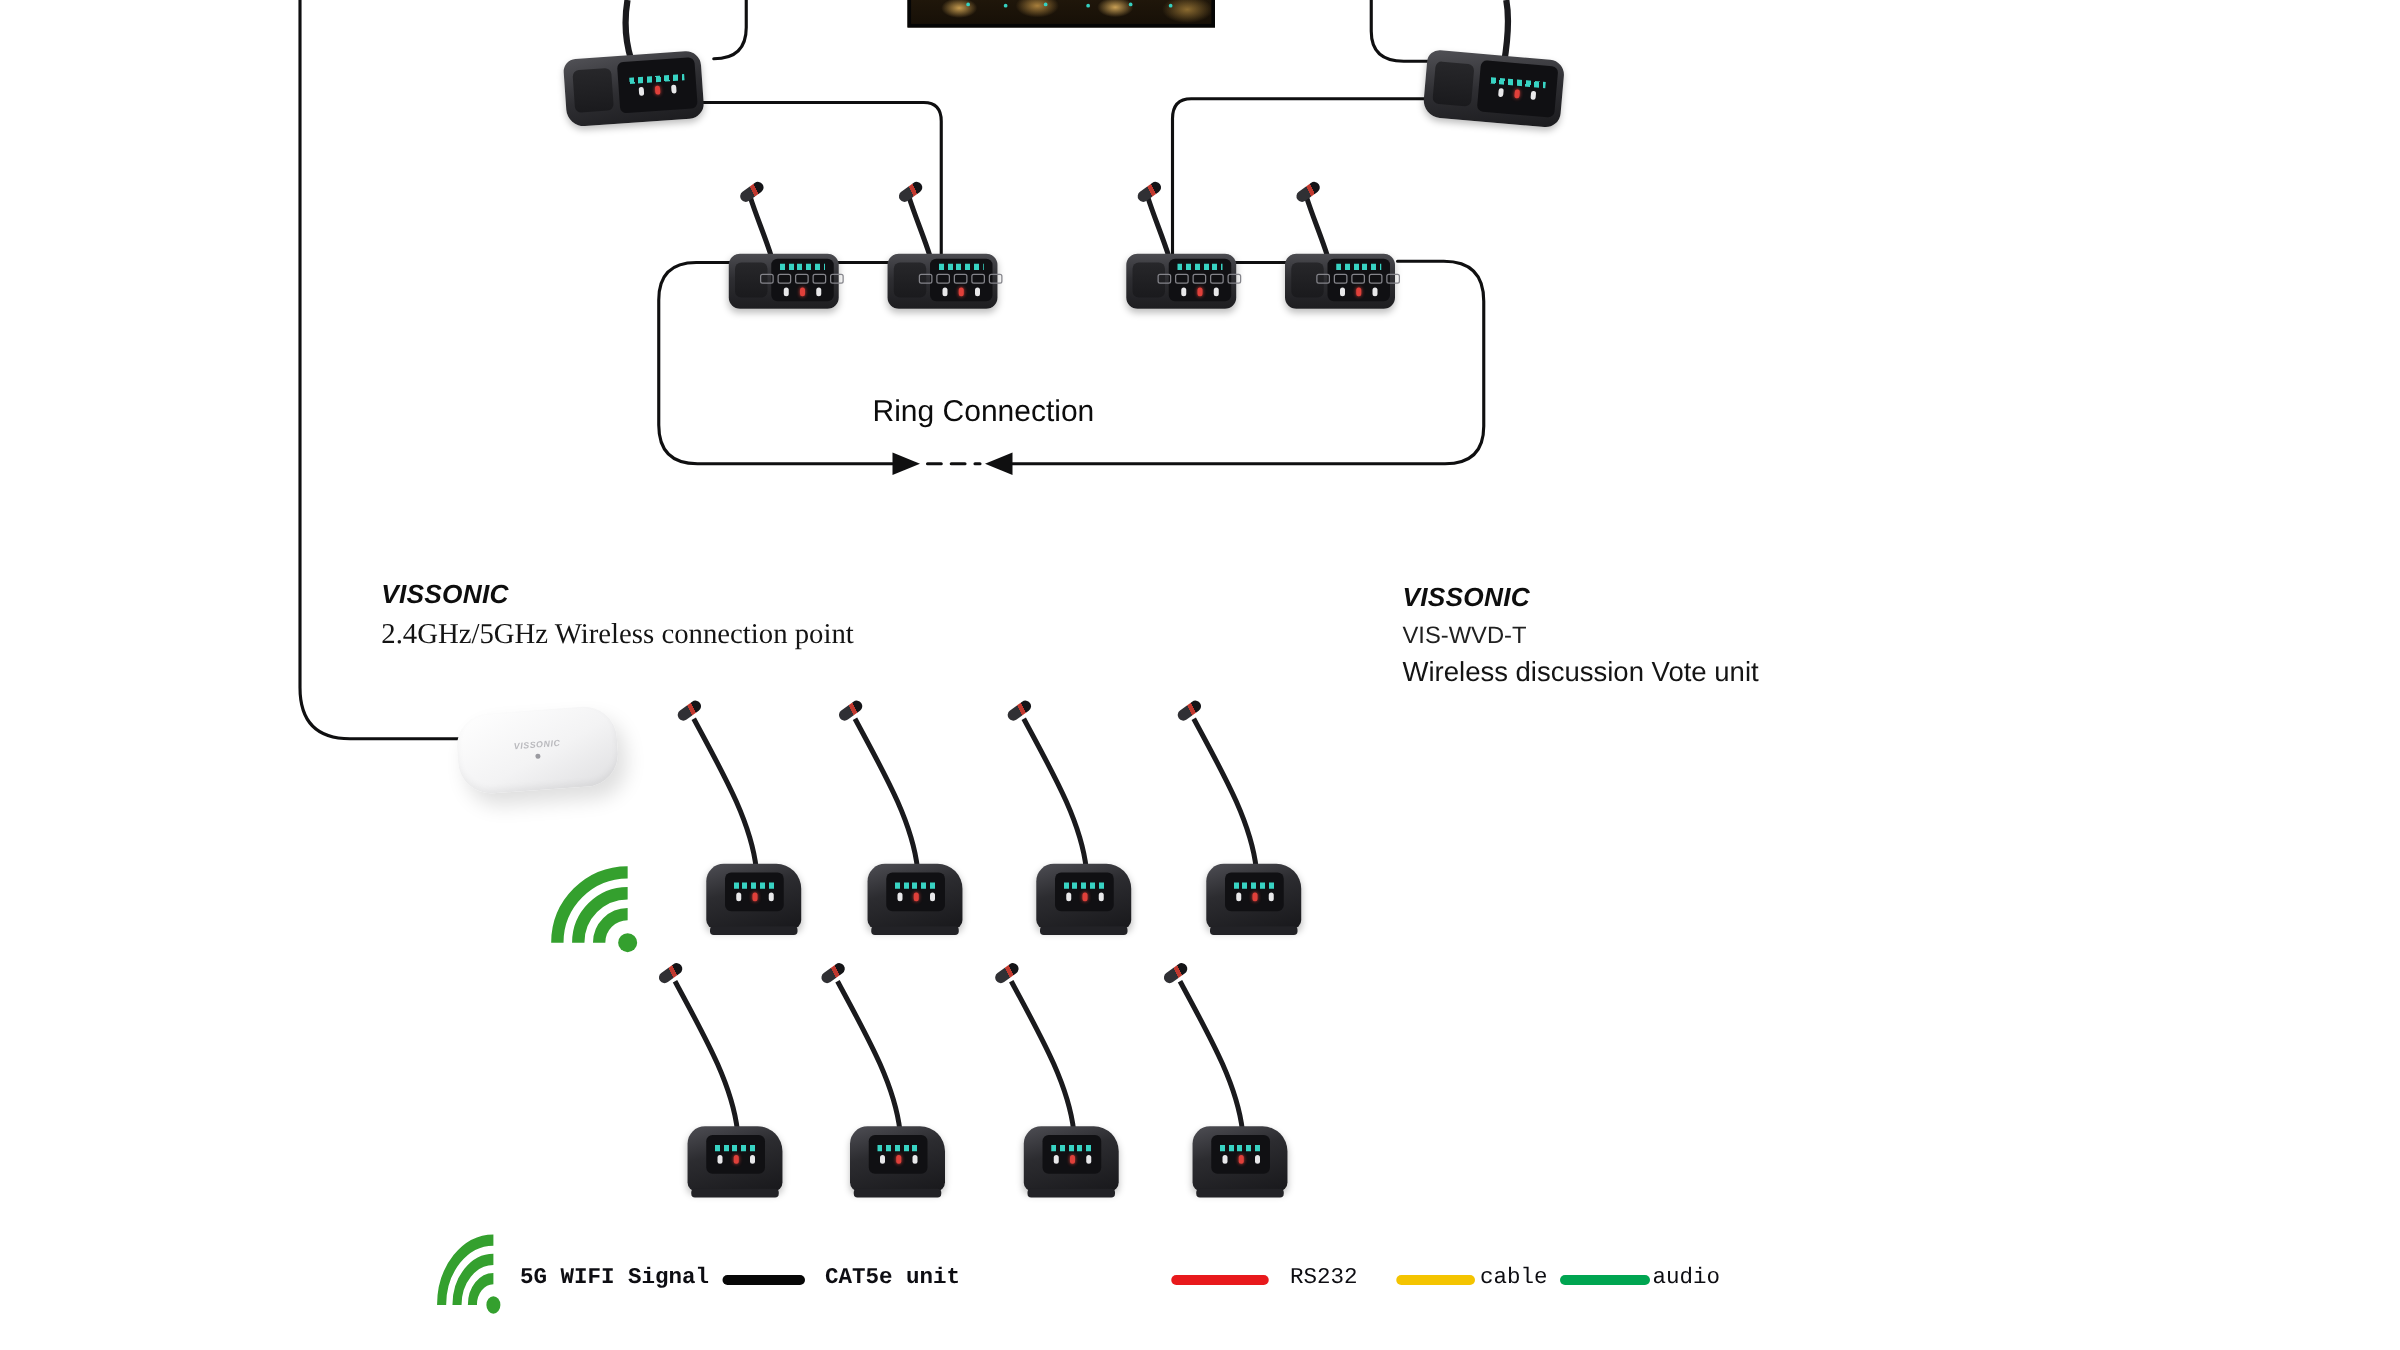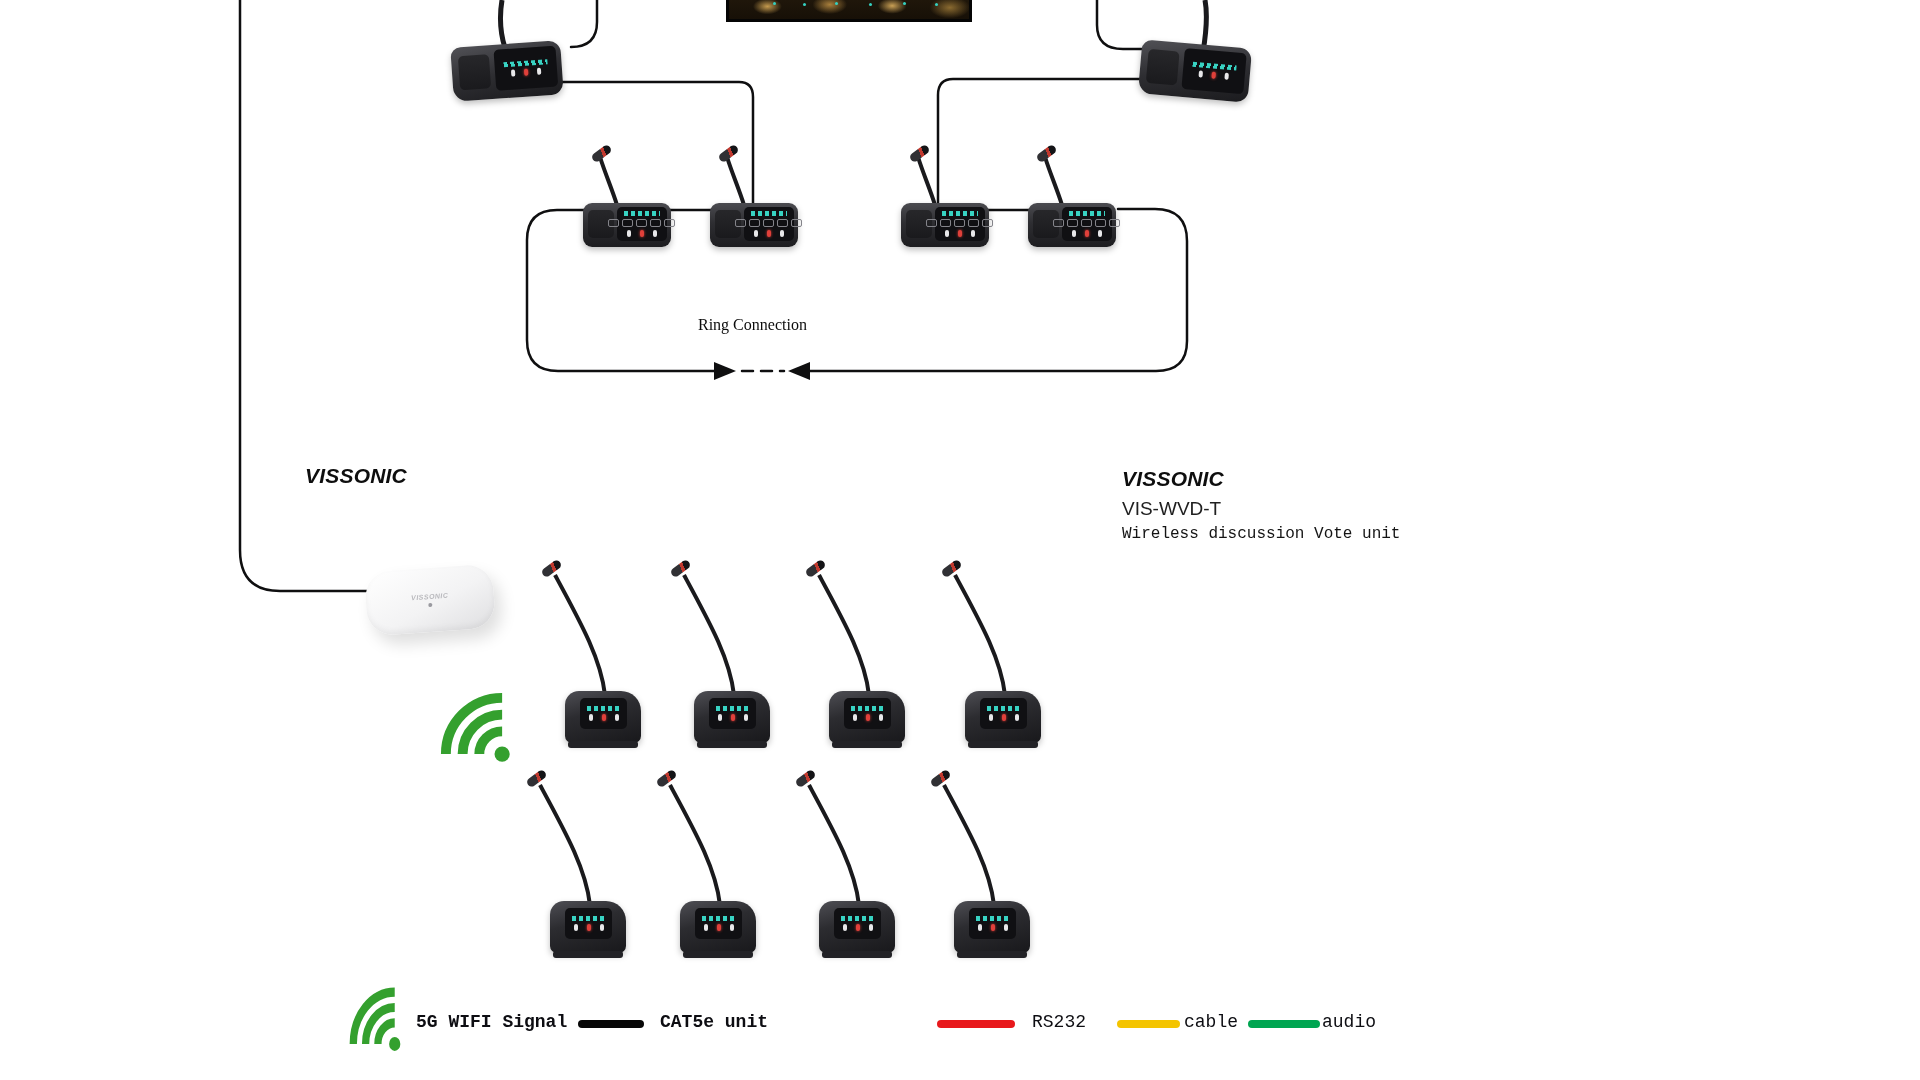--- a/index.html
+++ b/index.html
@@ -58,7 +58,7 @@
   .desc.serif{font-family:"Liberation Serif",serif;font-size:23px;}
   .desc.sans{font-family:Liberation Mono, monospace;font-size:16px;margin-top:5px;text-align:center;}
   #ring-label{position:absolute;left:698px;top:316px;z-index:3;
-     font-family:Liberation Serif, serif;font-size:16px;color:#0c0c0c;}
+     font-family:Liberation Sans, sans-serif;font-size:24px;color:#0c0c0c;}
   #legend{position:absolute;left:0;top:17px;width:100%;height:100%;z-index:3;}
   .leg-label{position:absolute;font-family:"Liberation Mono","DejaVu Sans Mono",monospace;
      font-size:18px;color:#0d0d12;white-space:nowrap;}

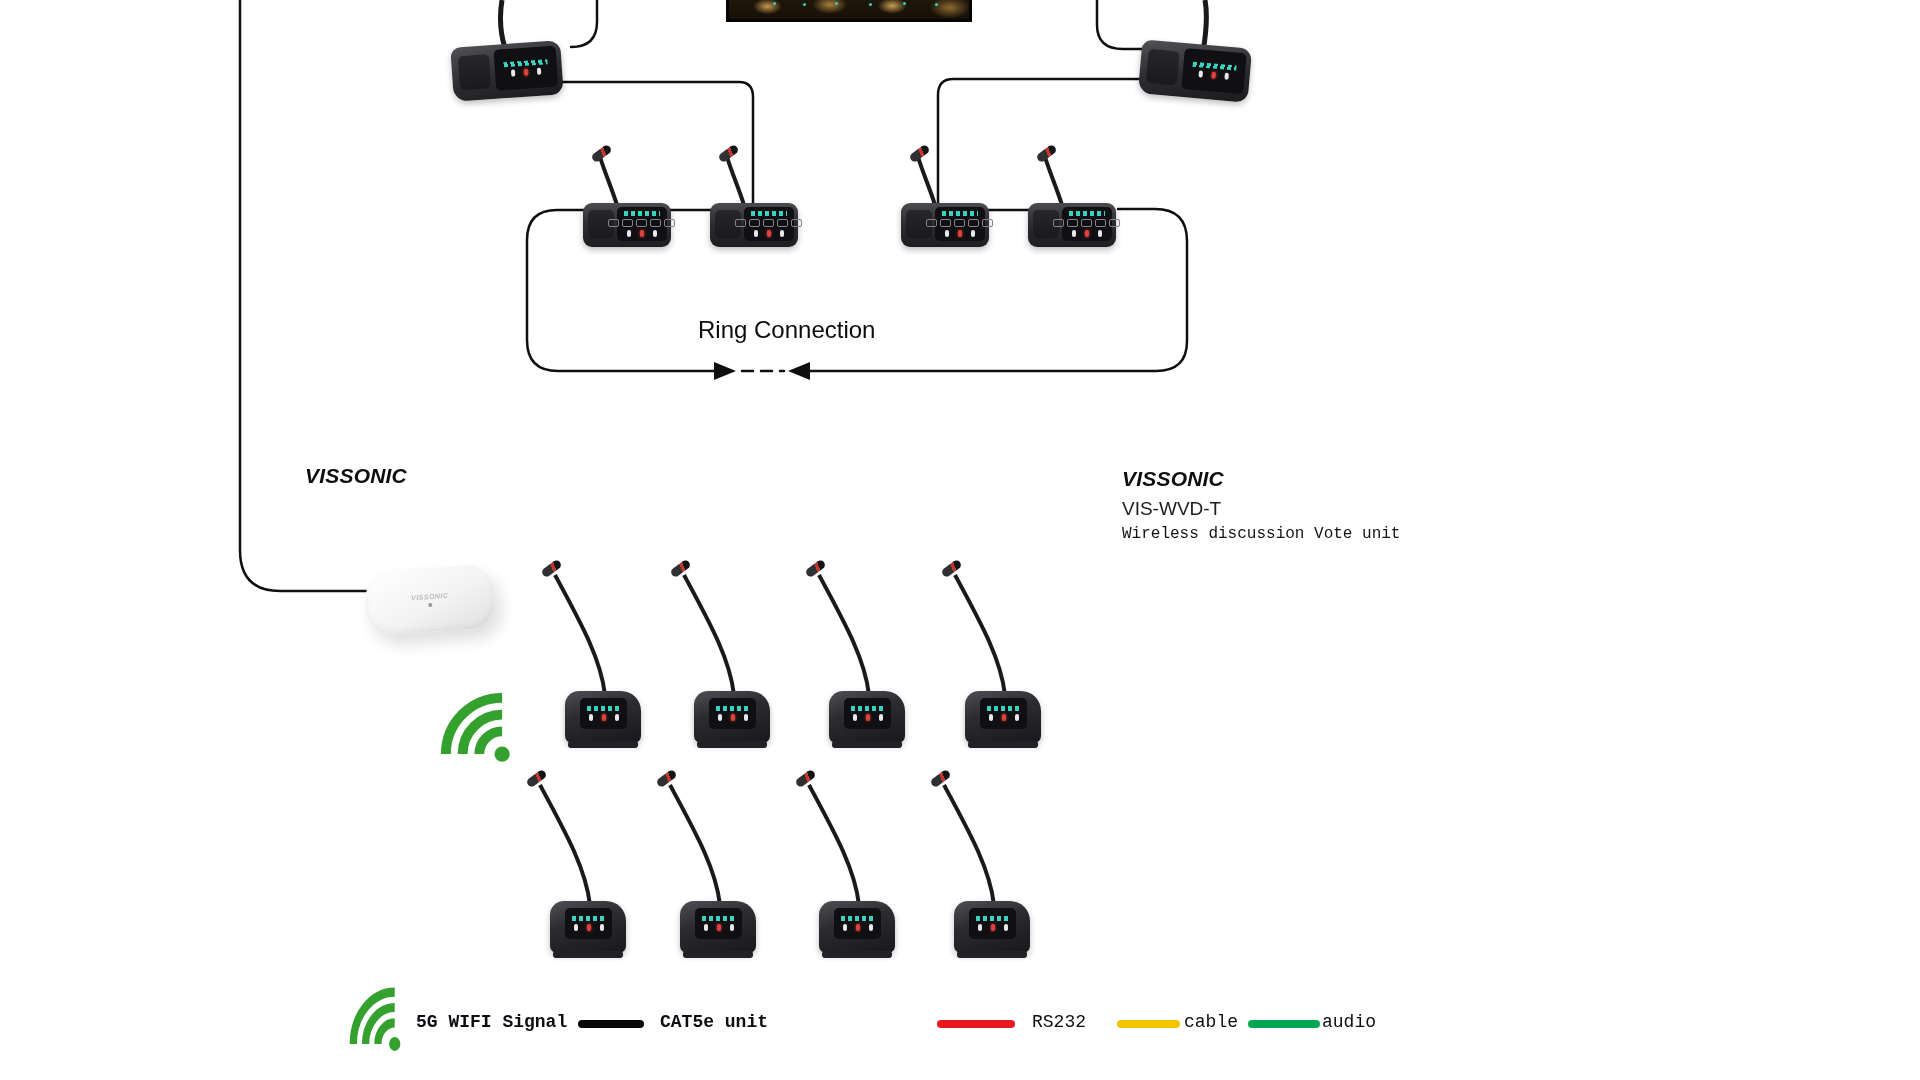--- a/index.html
+++ b/index.html
@@ -372,6 +372,7 @@
 
   <div class="tblock" style="left:305px;top:464px;">
     <div class="brand">VISSONIC</div>
+    <div class="desc serif">2.4GHz/5GHz Wireless connection point</div>
   </div>
 
   <div class="tblock" style="left:1122px;top:467px;">

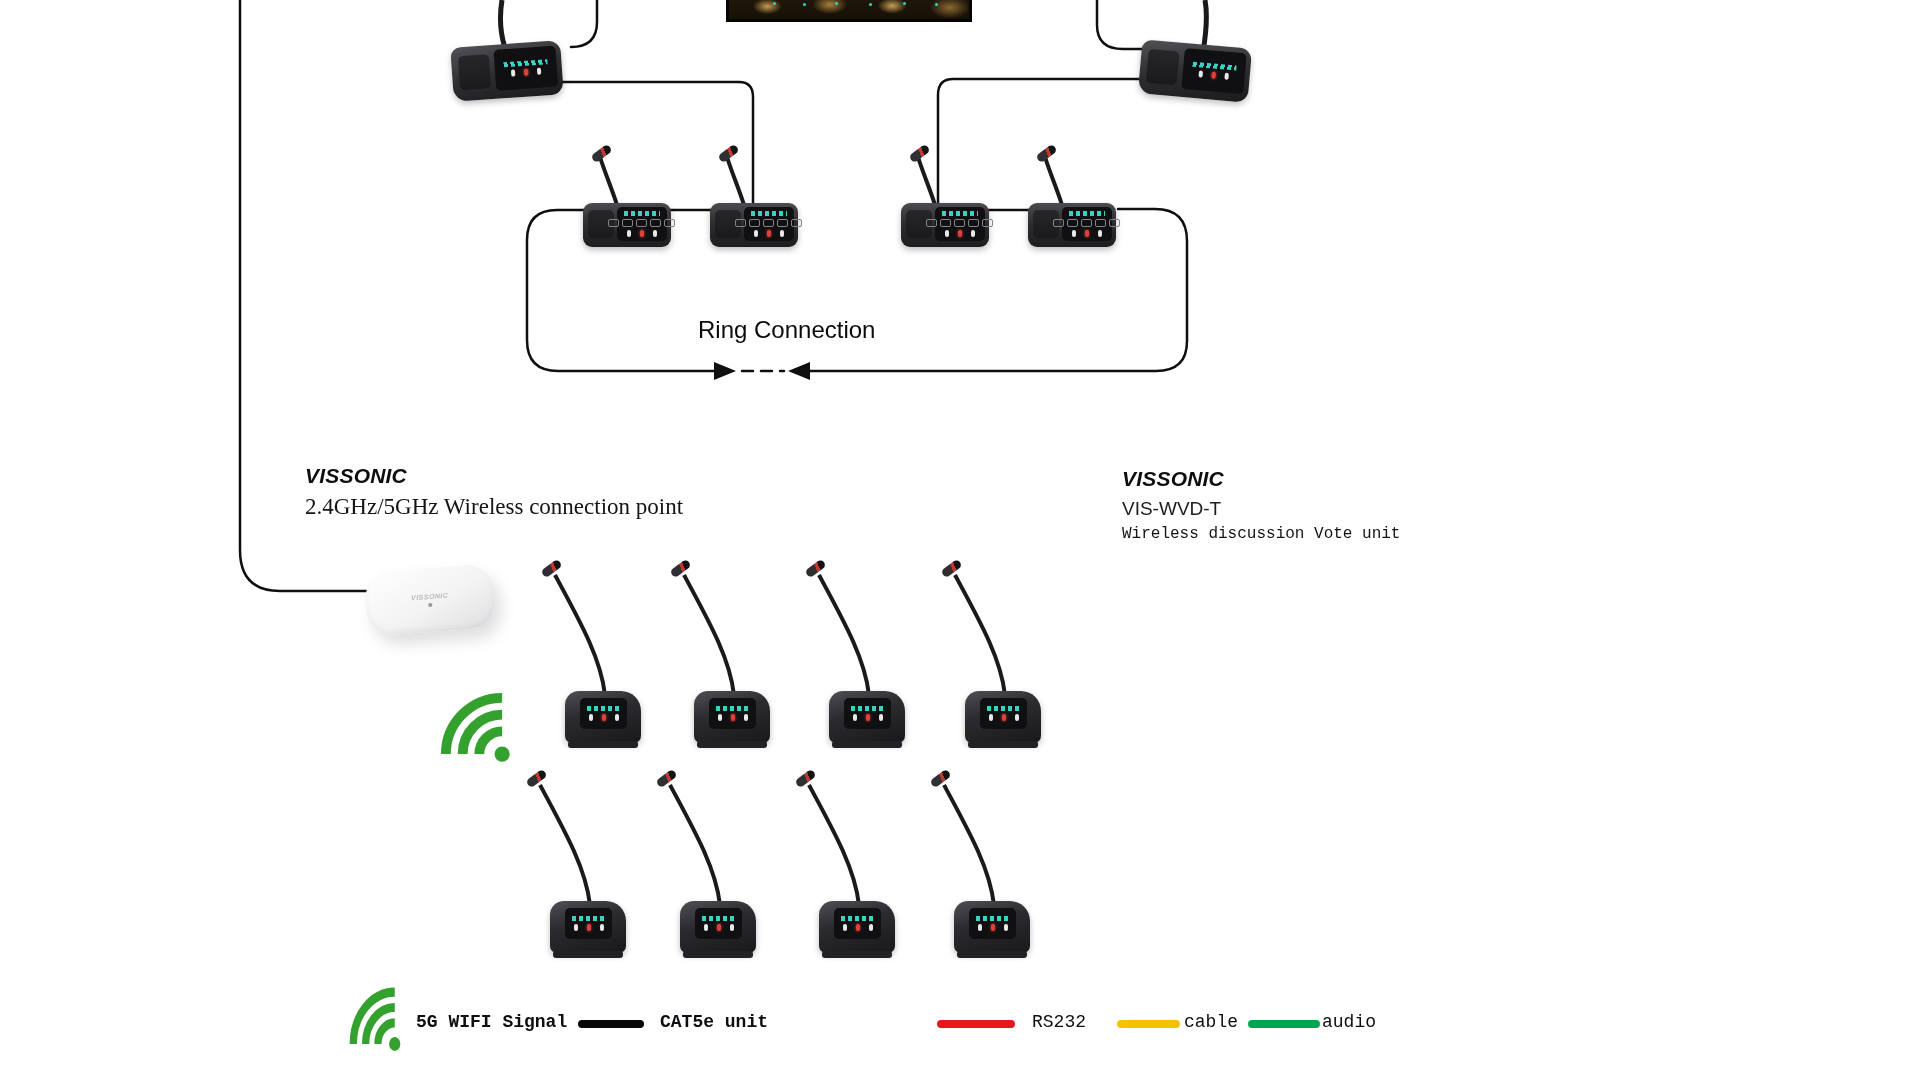--- a/index.html
+++ b/index.html
@@ -56,7 +56,7 @@
   .model{font-size:19px;color:#202020;margin-top:7px;}
   .desc{margin-top:6px;color:#141414;}
   .desc.serif{font-family:"Liberation Serif",serif;font-size:23px;}
-  .desc.sans{font-family:Liberation Mono, monospace;font-size:16px;margin-top:5px;text-align:center;}
+  .desc.sans{font-family:Liberation Sans, sans-serif;font-size:22px;margin-top:5px;text-align:center;}
   #ring-label{position:absolute;left:698px;top:316px;z-index:3;
      font-family:Liberation Sans, sans-serif;font-size:24px;color:#0c0c0c;}
   #legend{position:absolute;left:0;top:17px;width:100%;height:100%;z-index:3;}

